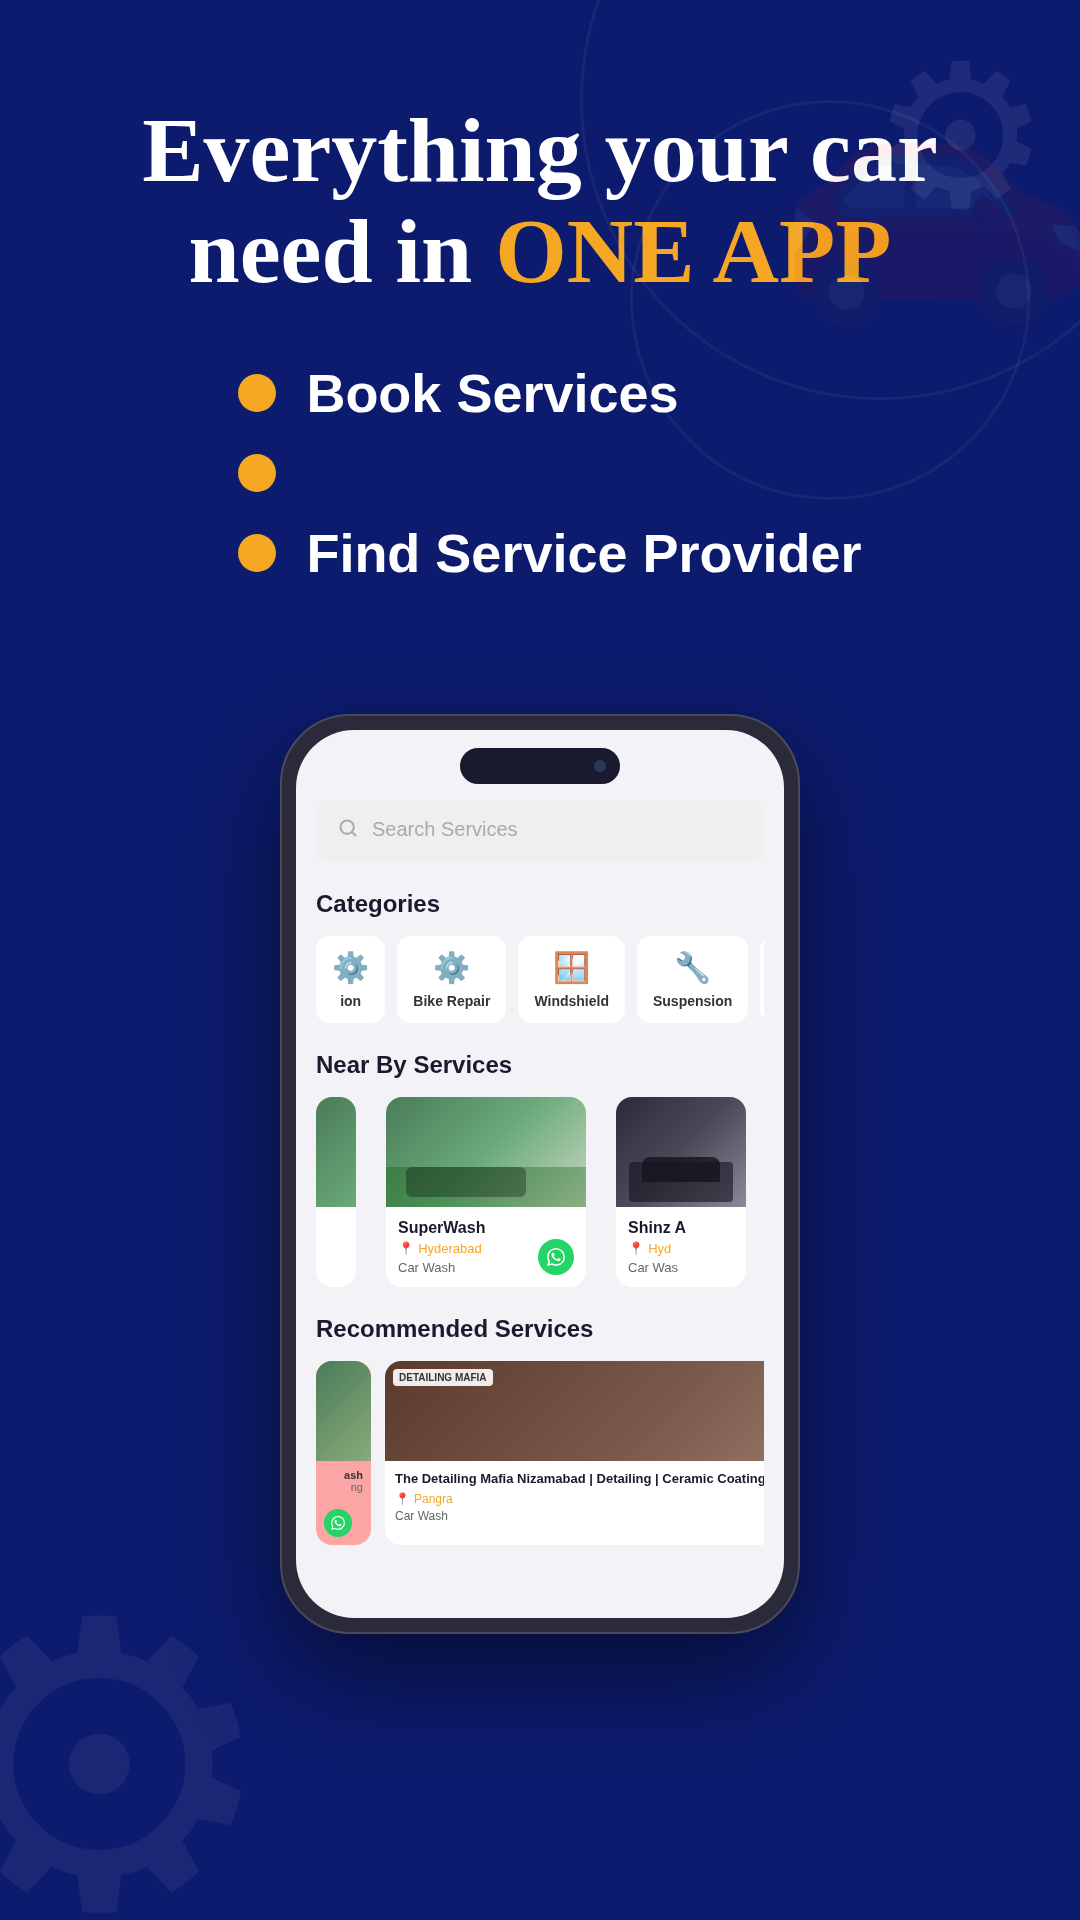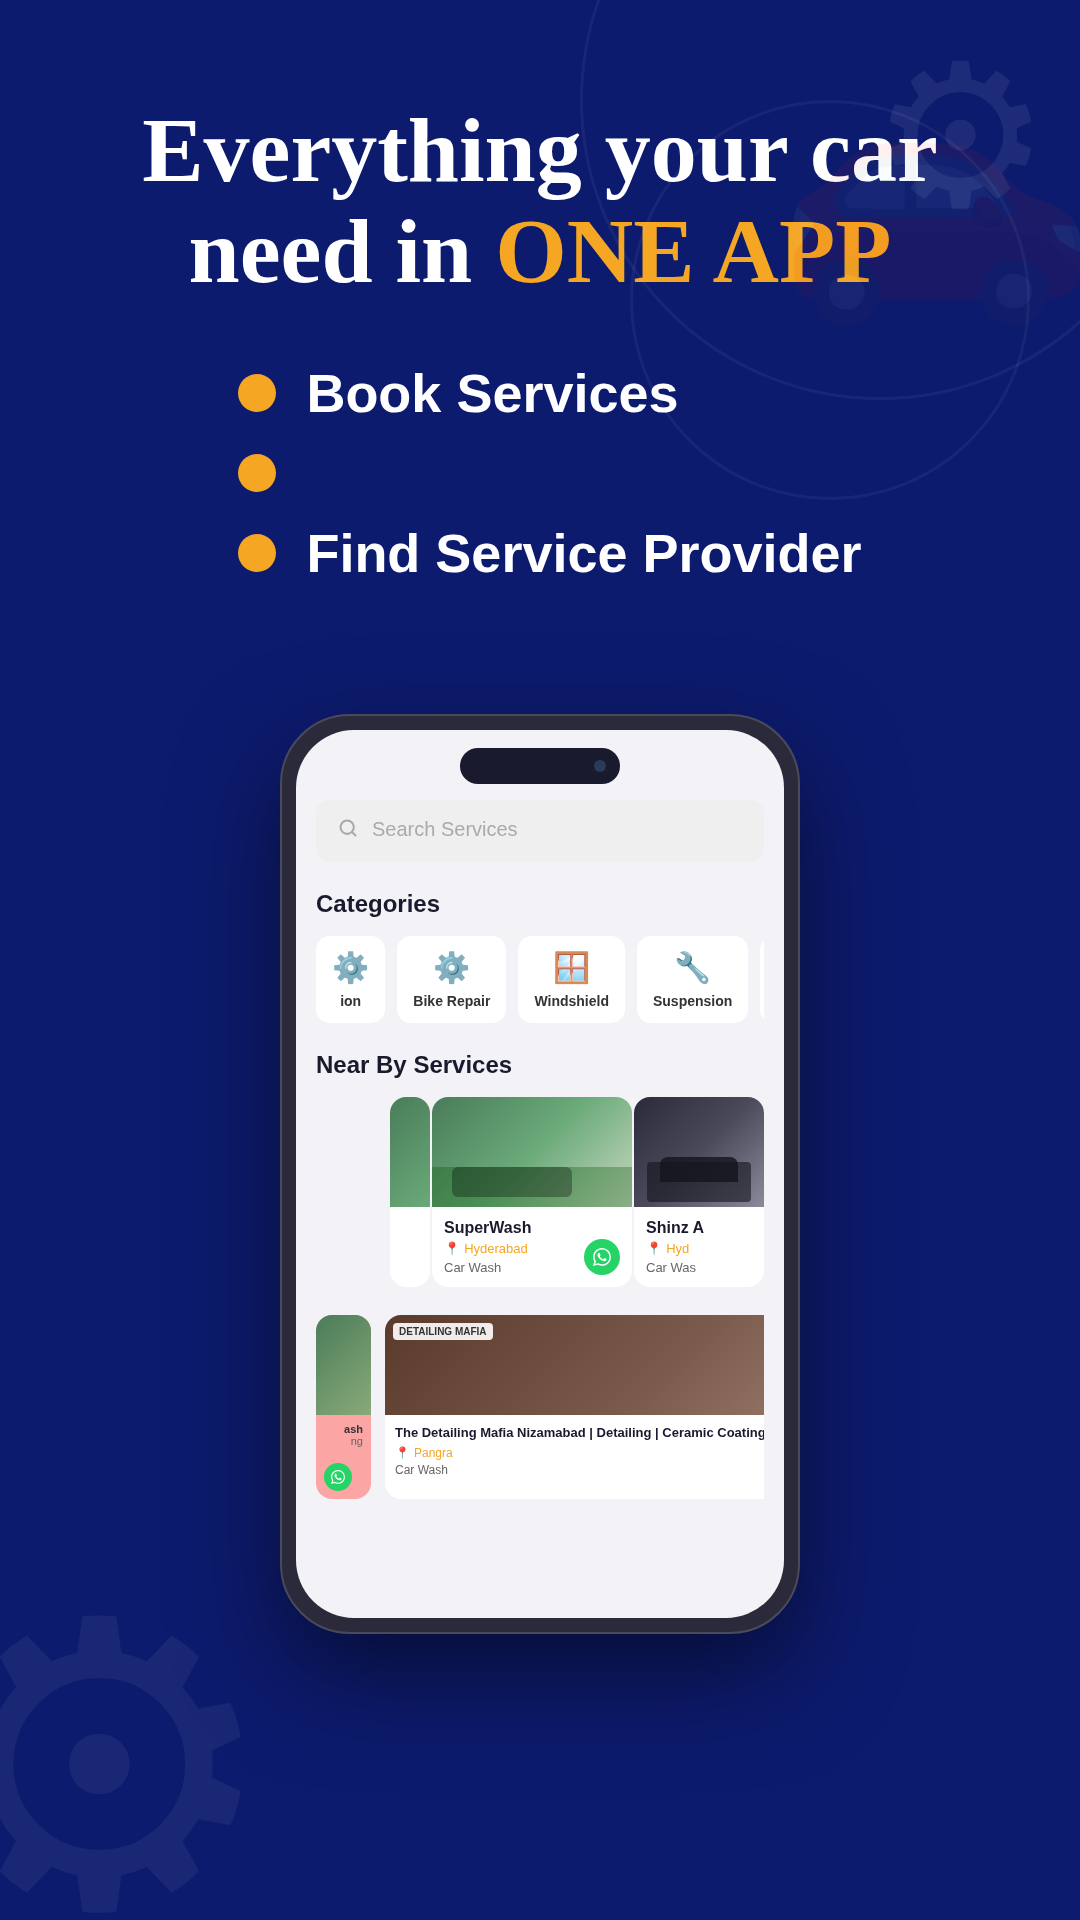--- a/index.html
+++ b/index.html
@@ -214,10 +214,9 @@
     
     .nearby-scroll {
       display: flex;
-      gap: 2px;
+      gap: 30px;
       overflow: hidden;
       margin-bottom: 28px;
-      justify-content: flex-end;
     }
 
     .service-card {

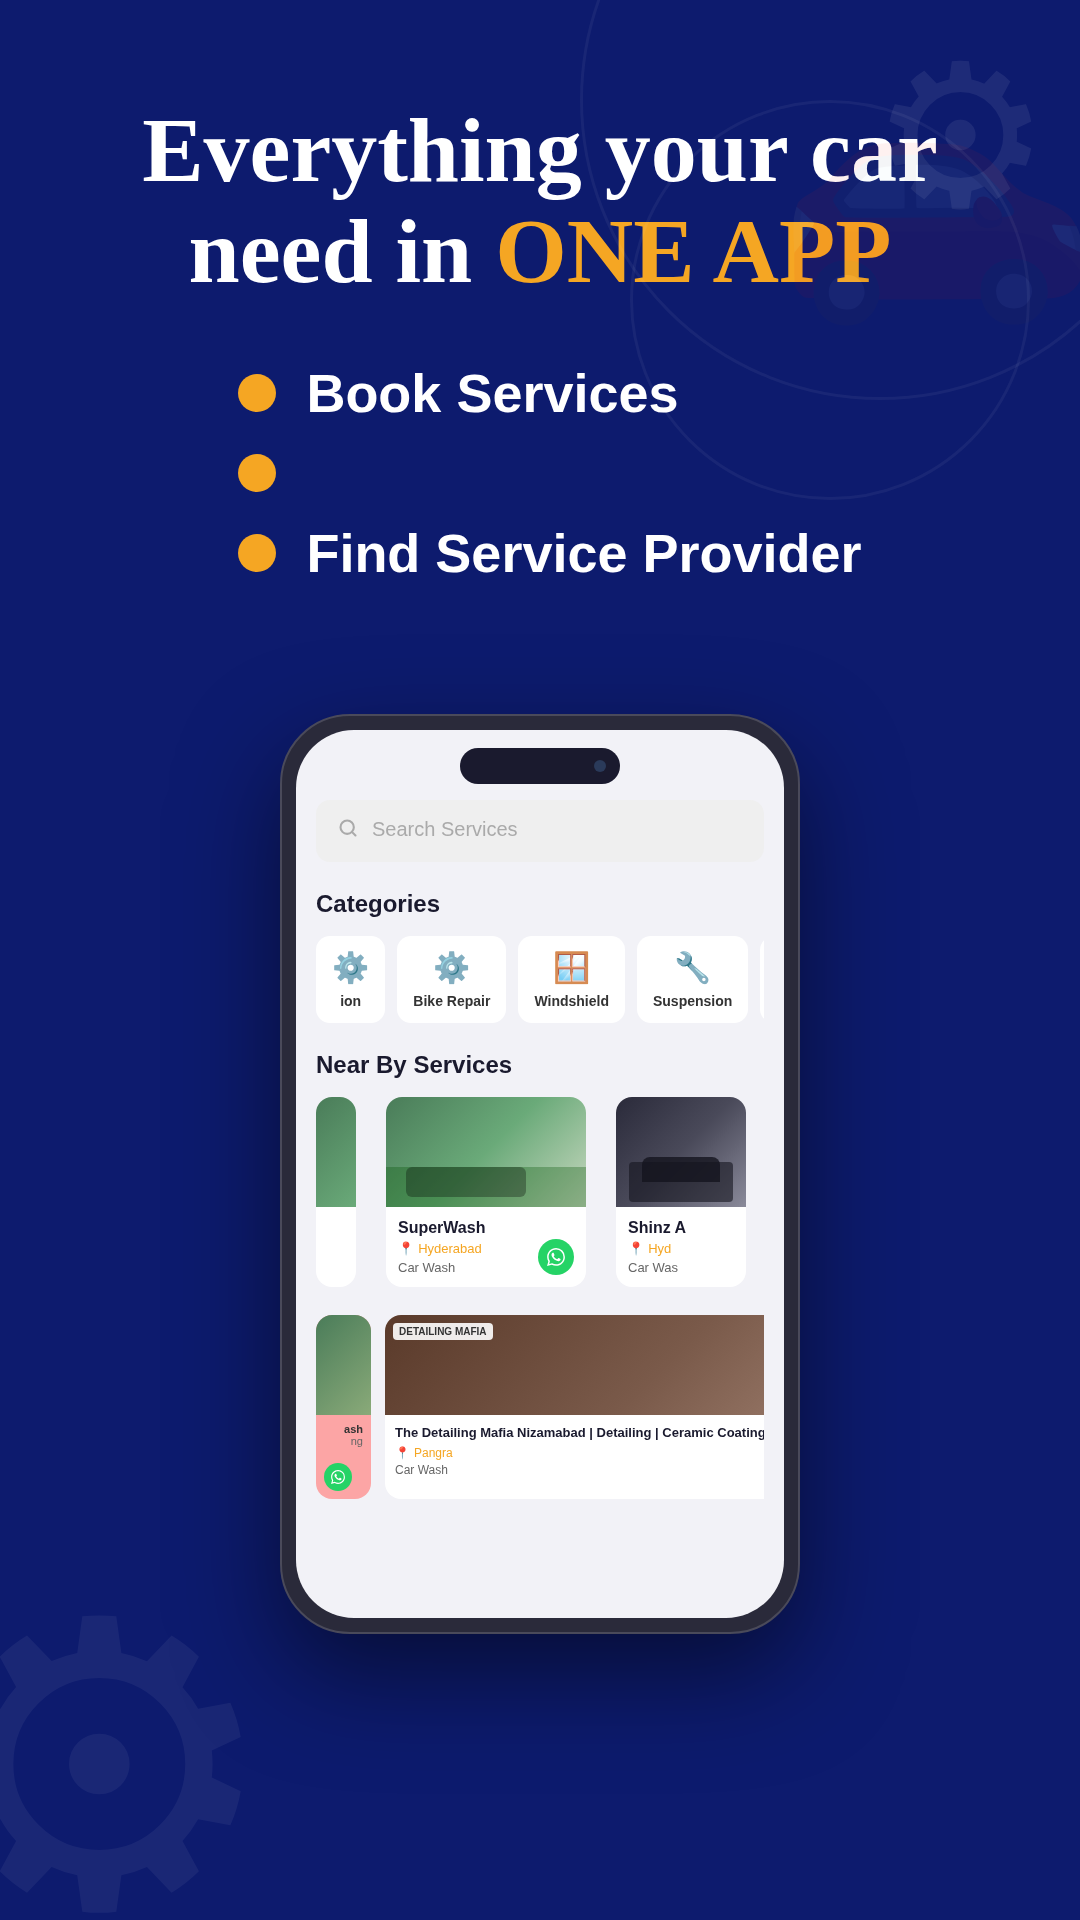--- a/index.html
+++ b/index.html
@@ -497,6 +497,7 @@
         </div>
 
         <div>
+          <div class="section-title">Recommended Services</div>
           <div class="recommended-scroll">
 
             <div style="background:#fca5a5;border-radius:16px;min-width:55px;overflow:hidden;flex-shrink:0;text-align:right;">

